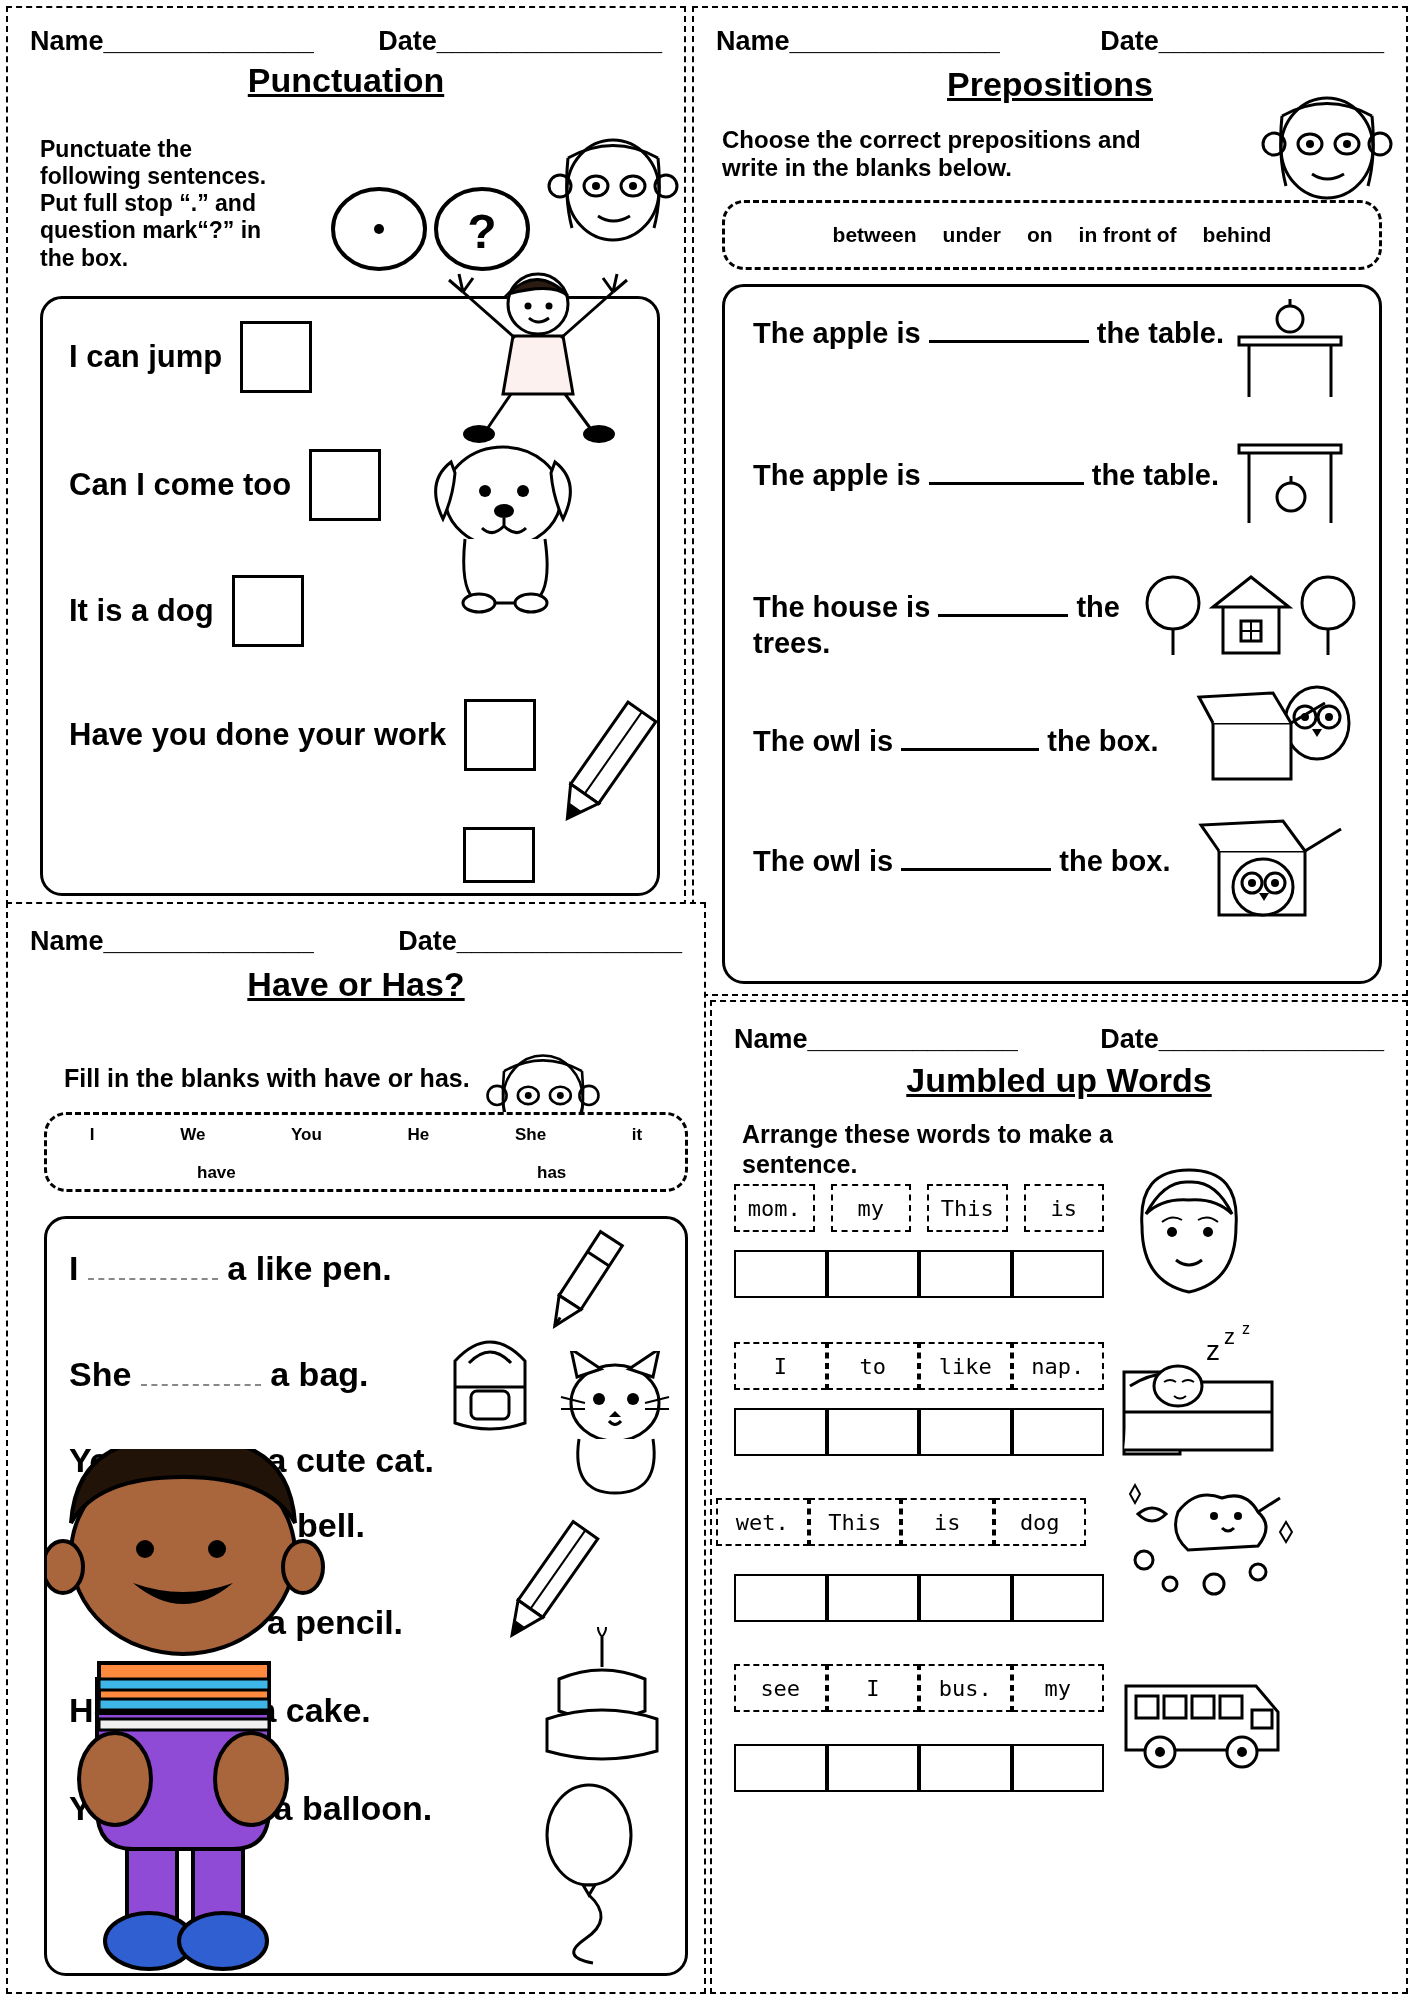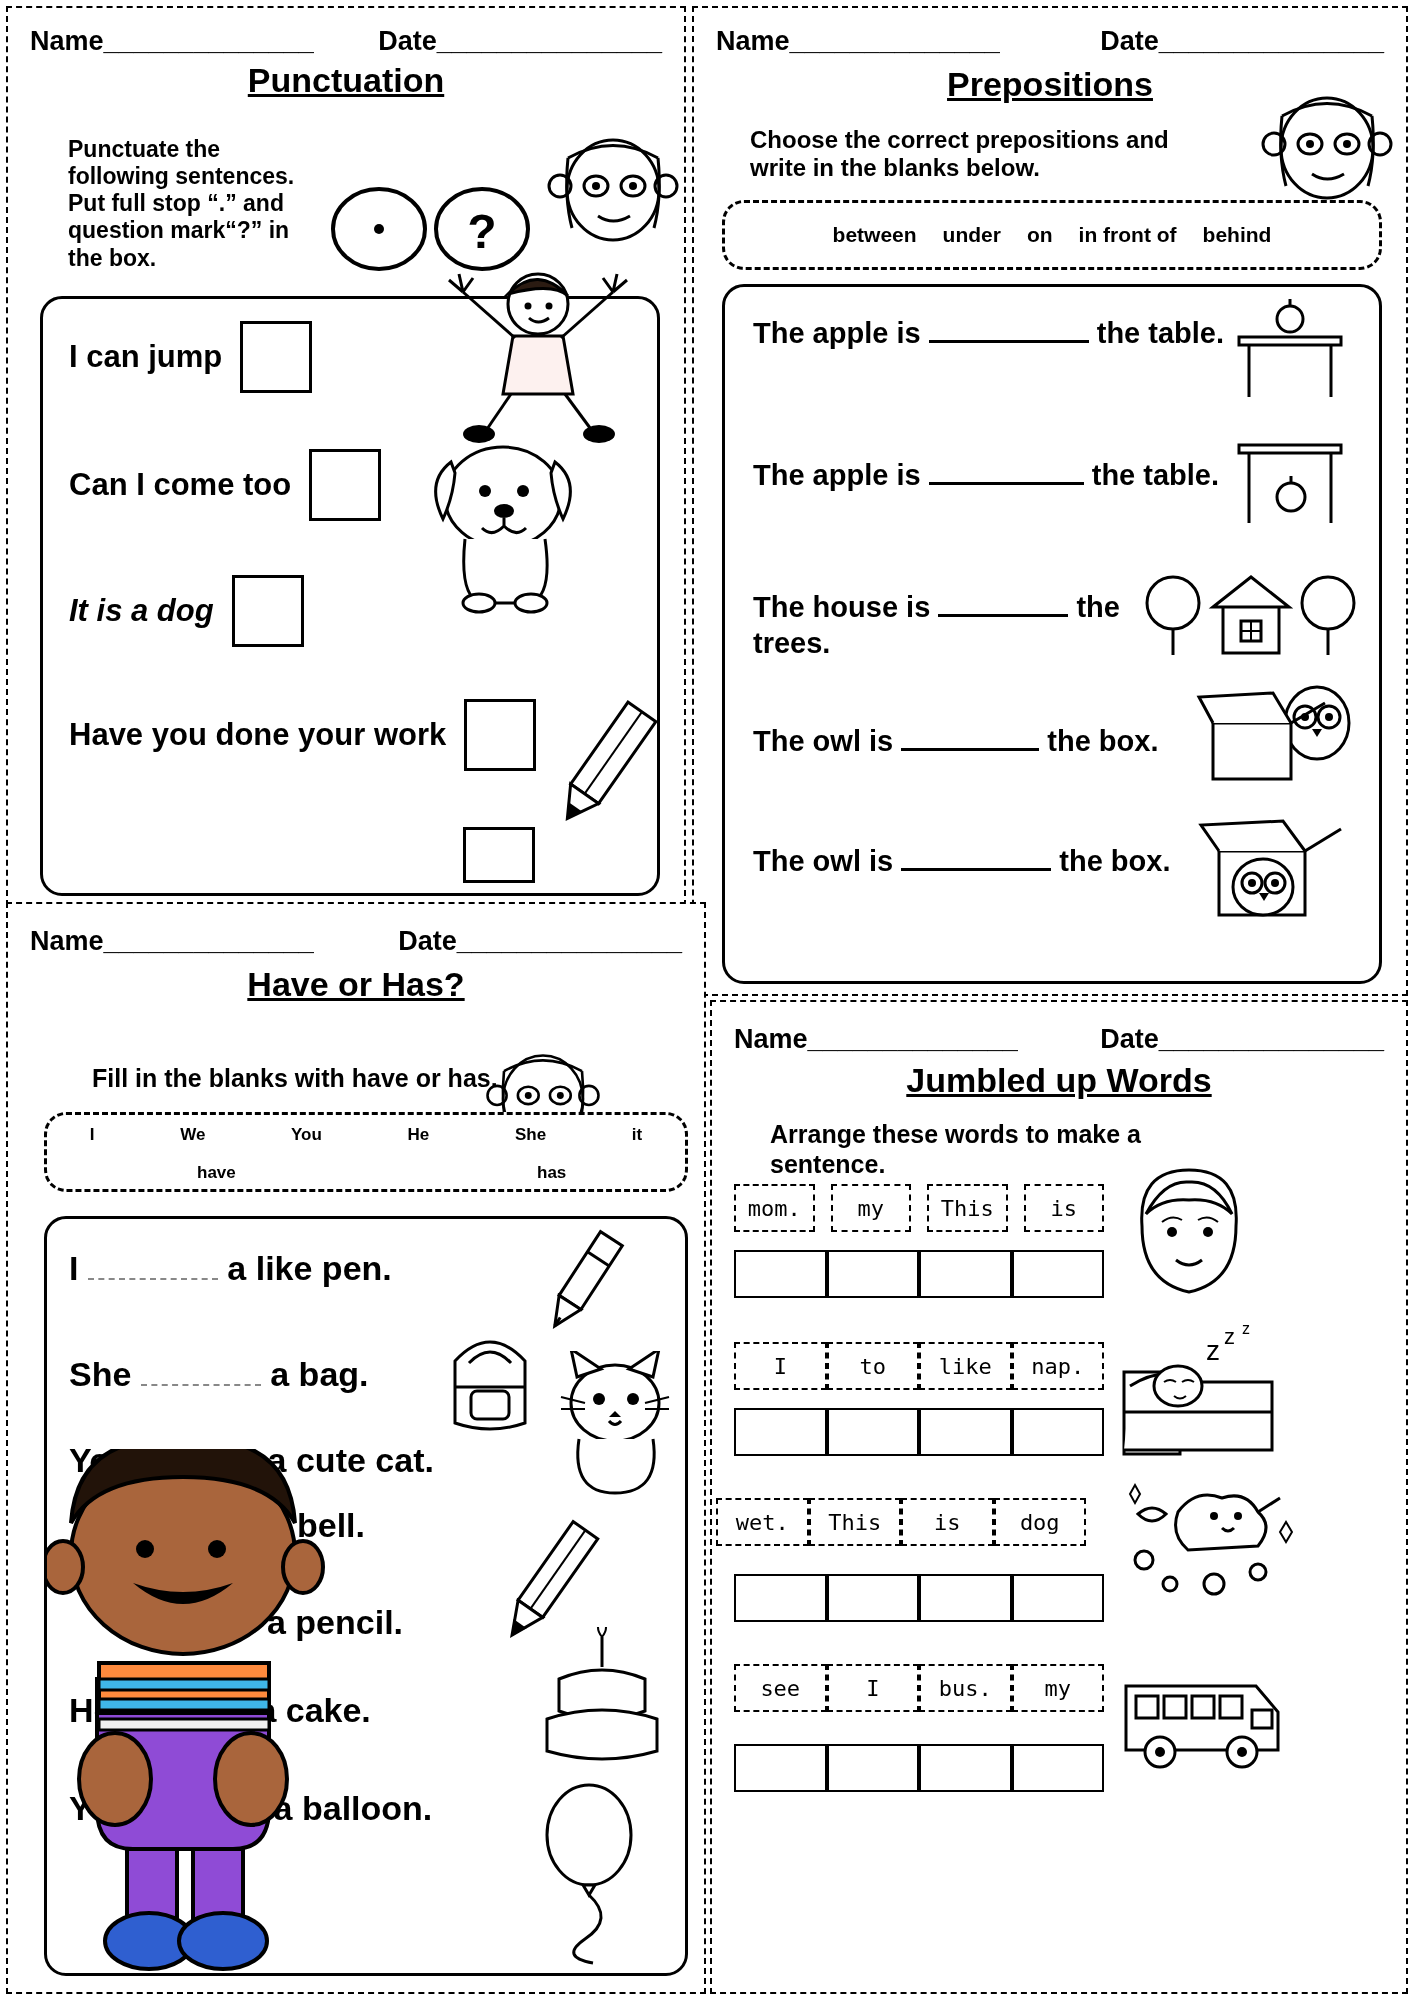--- a/index.html
+++ b/index.html
@@ -12,7 +12,7 @@
     font-size:27px;font-weight:bold;padding:0 22px;}
   .namerow .fld{white-space:nowrap;}
   .title{text-align:center;font-size:34px;font-weight:bold;text-decoration:underline;margin-top:4px;}
-  .instr{font-size:23px;font-weight:bold;line-height:1.18;margin-left:28px;}
+  .instr{font-size:23px;font-weight:bold;line-height:1.18;}
   .card{border:3px solid #000;border-radius:22px;box-sizing:border-box;position:relative;background:#fff;}
   .dashcard{border:3px dashed #000;border-radius:22px;box-sizing:border-box;background:#fff;}
   .qline{font-size:31px;font-weight:bold;display:flex;align-items:center;}

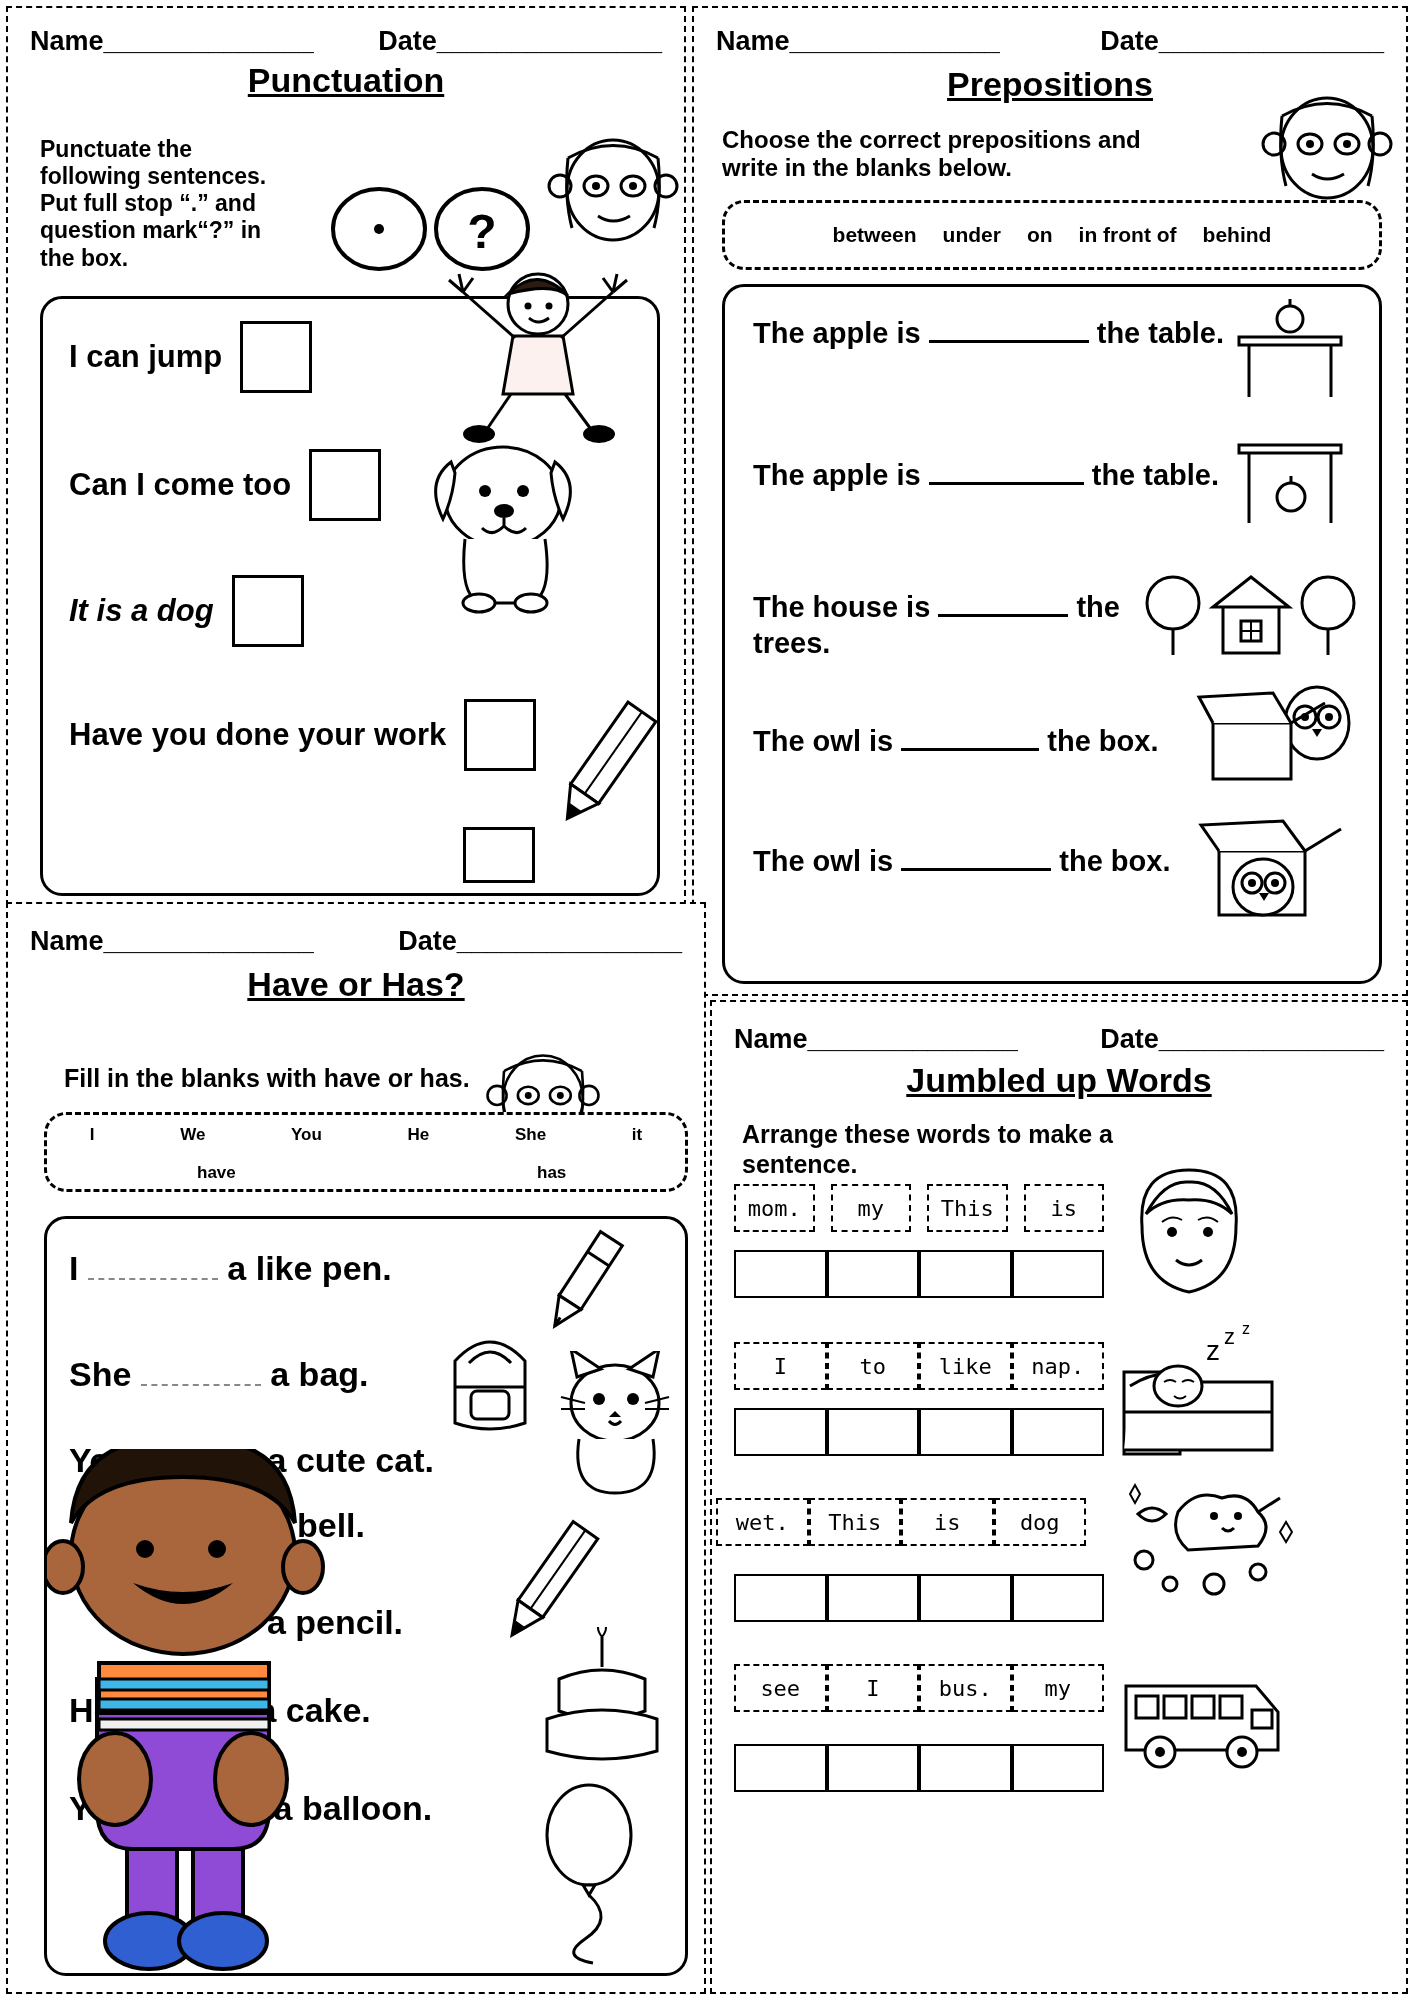--- a/index.html
+++ b/index.html
@@ -81,7 +81,7 @@
       <span class="answerbox pbox" style="margin-left:18px;"></span>
     </div>
 
-    <div class="qline" style="position:absolute;left:26px;top:276px;font-style:italic;">
+    <div class="qline" style="position:absolute;left:26px;top:276px;">
       <span>It is a dog</span>
       <span class="answerbox pbox" style="margin-left:18px;"></span>
     </div>

